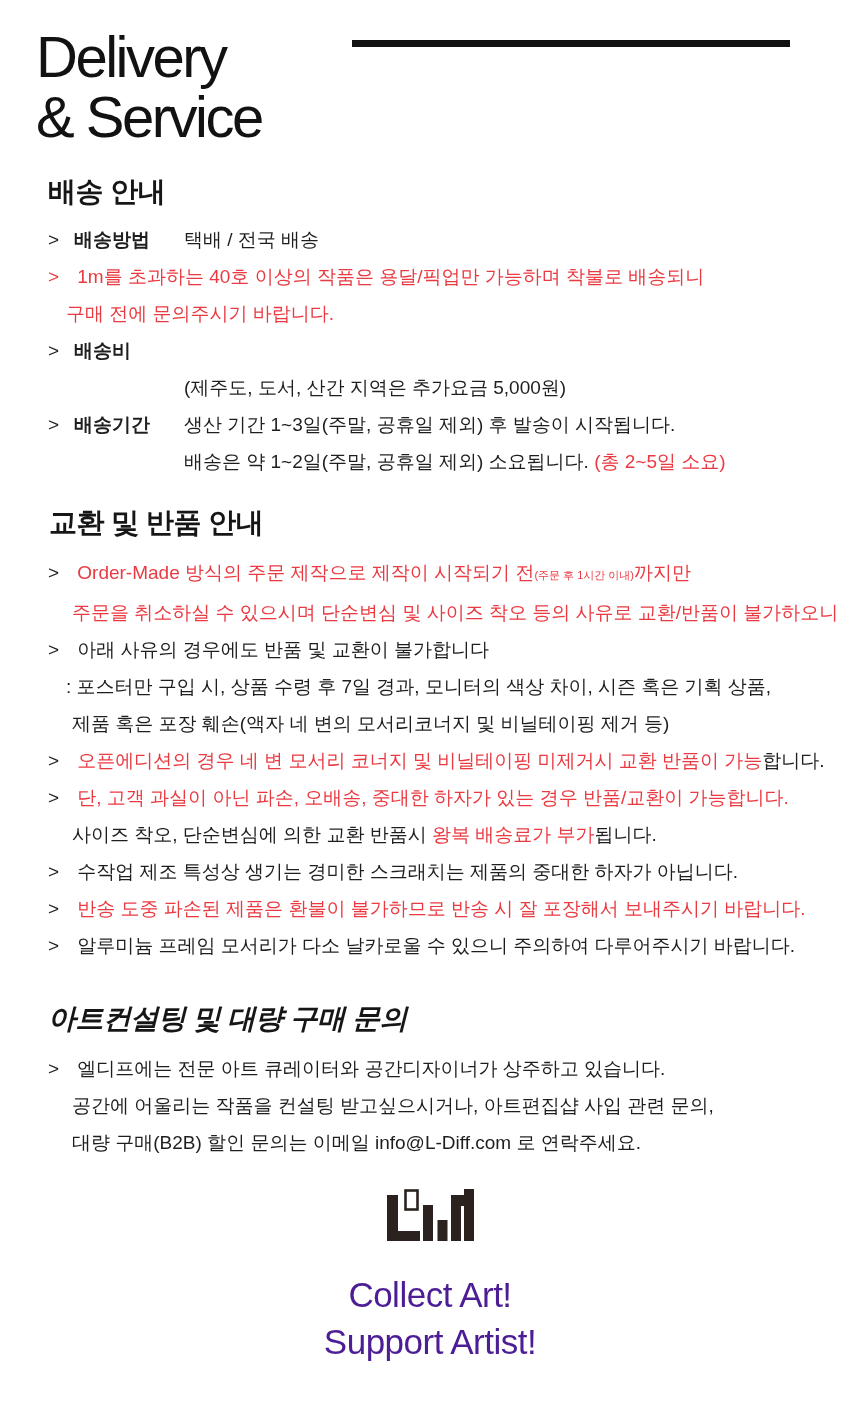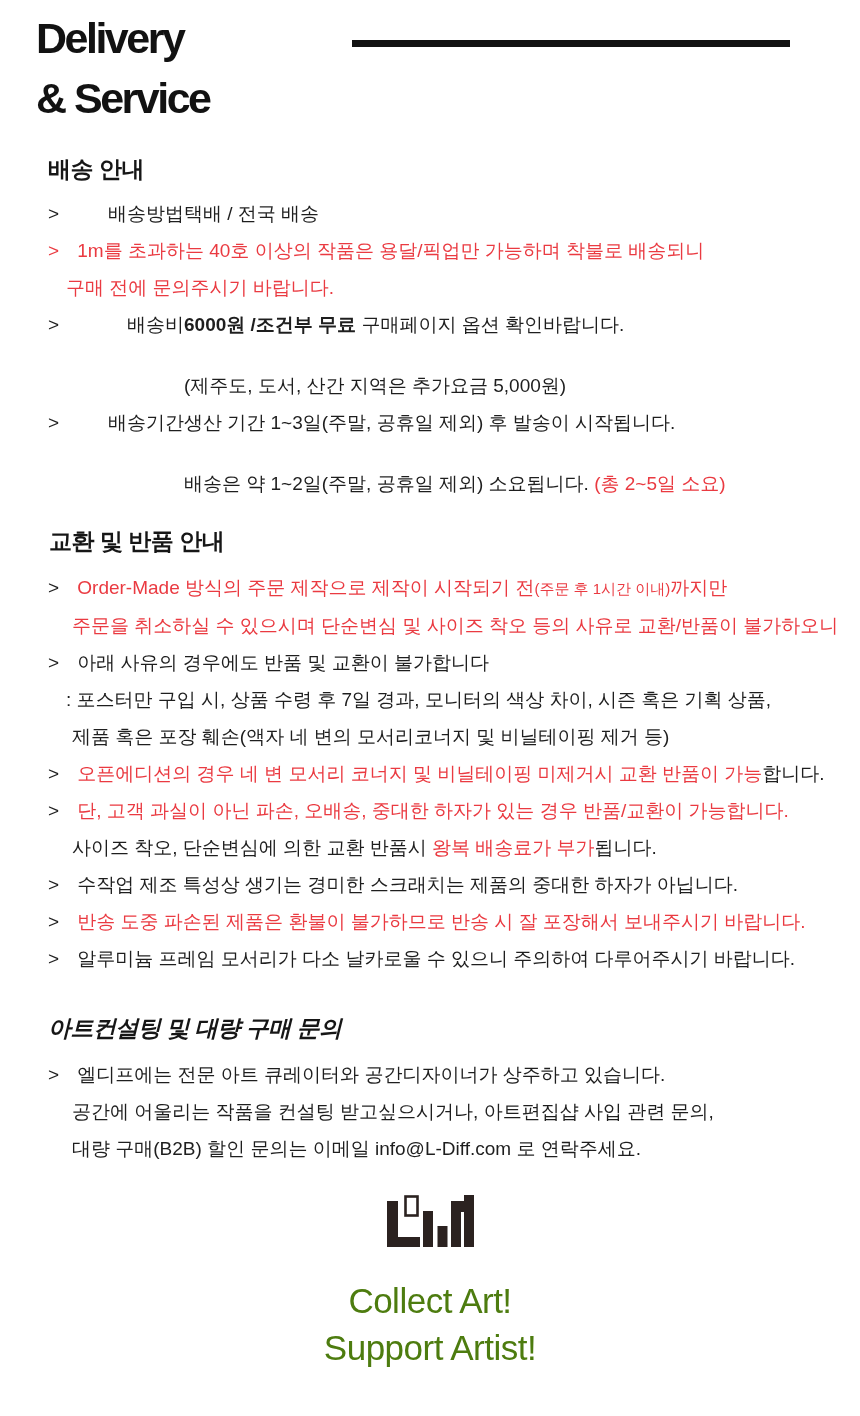--- a/index.html
+++ b/index.html
@@ -16,7 +16,7 @@
   }
   
   .header{position:relative;padding:8px 0 0 36px;}
-  .title{font-size:43px;font-weight:700;letter-spacing:-2.5px;line-height:60px;color:#121212;}
+  .title{font-size:58px;font-weight:400;letter-spacing:-2.5px;line-height:60px;color:#121212;margin-top:19px;}
   .title-rule{position:absolute;left:352px;top:40px;width:438px;height:7px;background:#121212;}
   
   .content{padding:0 40px 0 48px;}

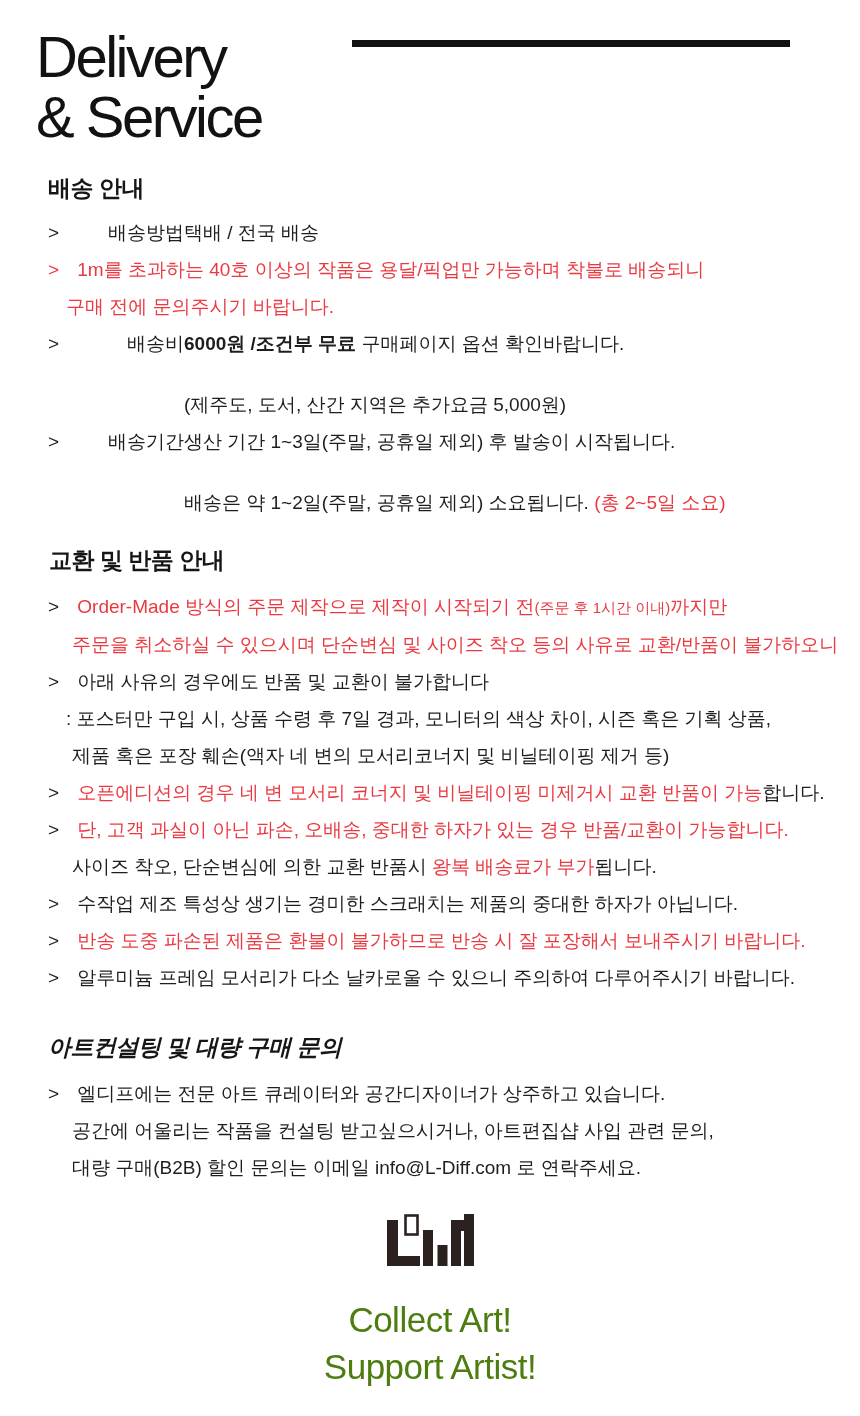--- a/index.html
+++ b/index.html
@@ -20,7 +20,7 @@
   .title-rule{position:absolute;left:352px;top:40px;width:438px;height:7px;background:#121212;}
   
   .content{padding:0 40px 0 48px;}
-  h2{font-size:23px;font-weight:700;letter-spacing:-0.5px;margin:0;color:#161616;}
+  h2{font-size:28px;font-weight:700;letter-spacing:-0.5px;margin:0;color:#161616;}
   .h2-shipping{margin:26px 0 10px;}
   .h2-returns{margin:24px 1px 12px;}
   .h2-consulting{margin:36px 0 12px;font-style:italic;}

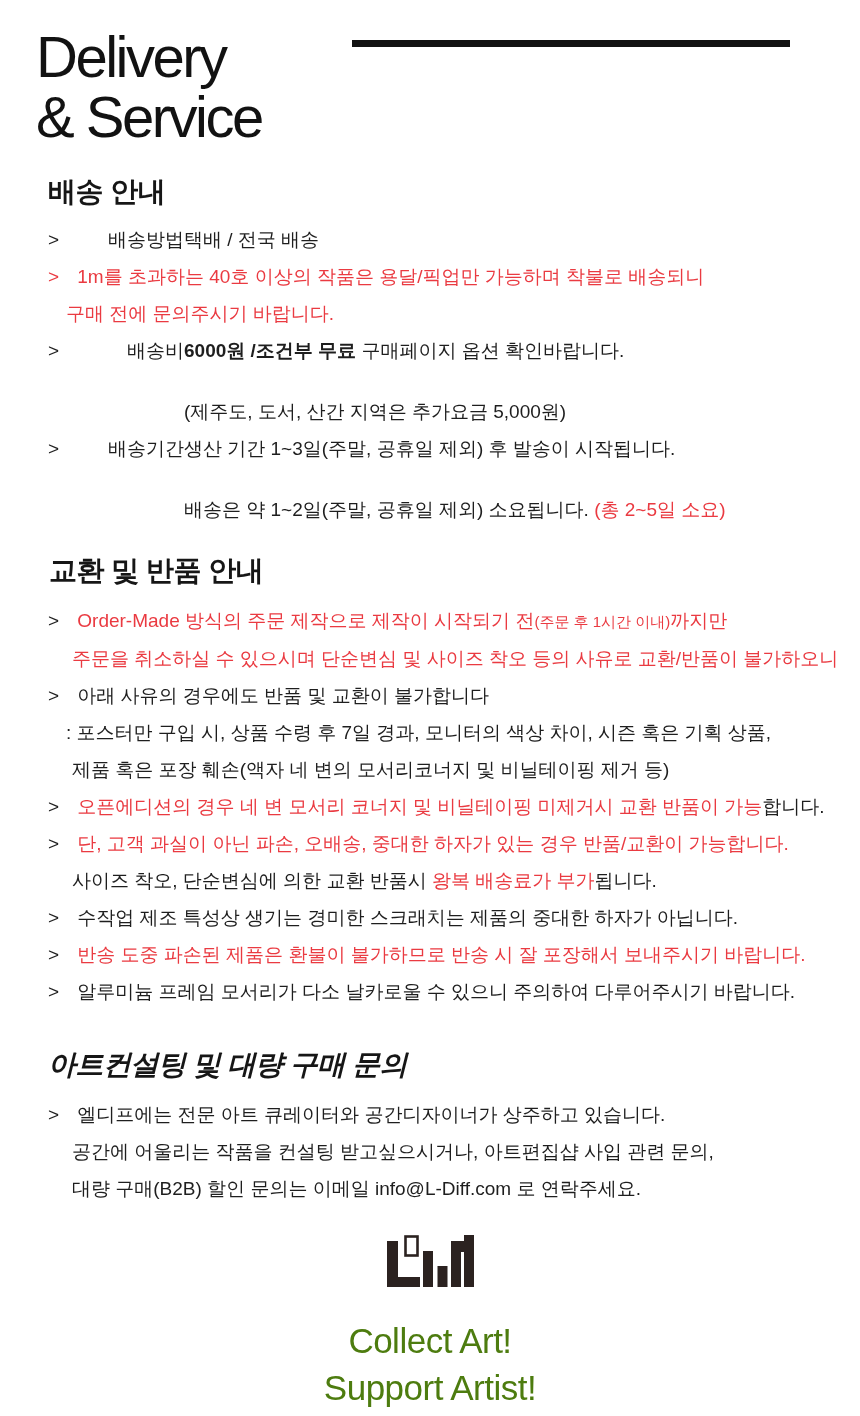--- a/index.html
+++ b/index.html
@@ -35,7 +35,7 @@
   
   .drow{display:flex;font-size:19px;line-height:37px;white-space:nowrap;}
   .drow .bullet{flex:0 0 26px;width:auto;}
-  .dlabel{flex:0 0 110px;font-weight:400;text-align:right;}
+  .dlabel{flex:0 0 110px;font-weight:700;}
   .dval{flex:1;}
   
   .logo-wrap{width:90px;margin:26px auto 0;}

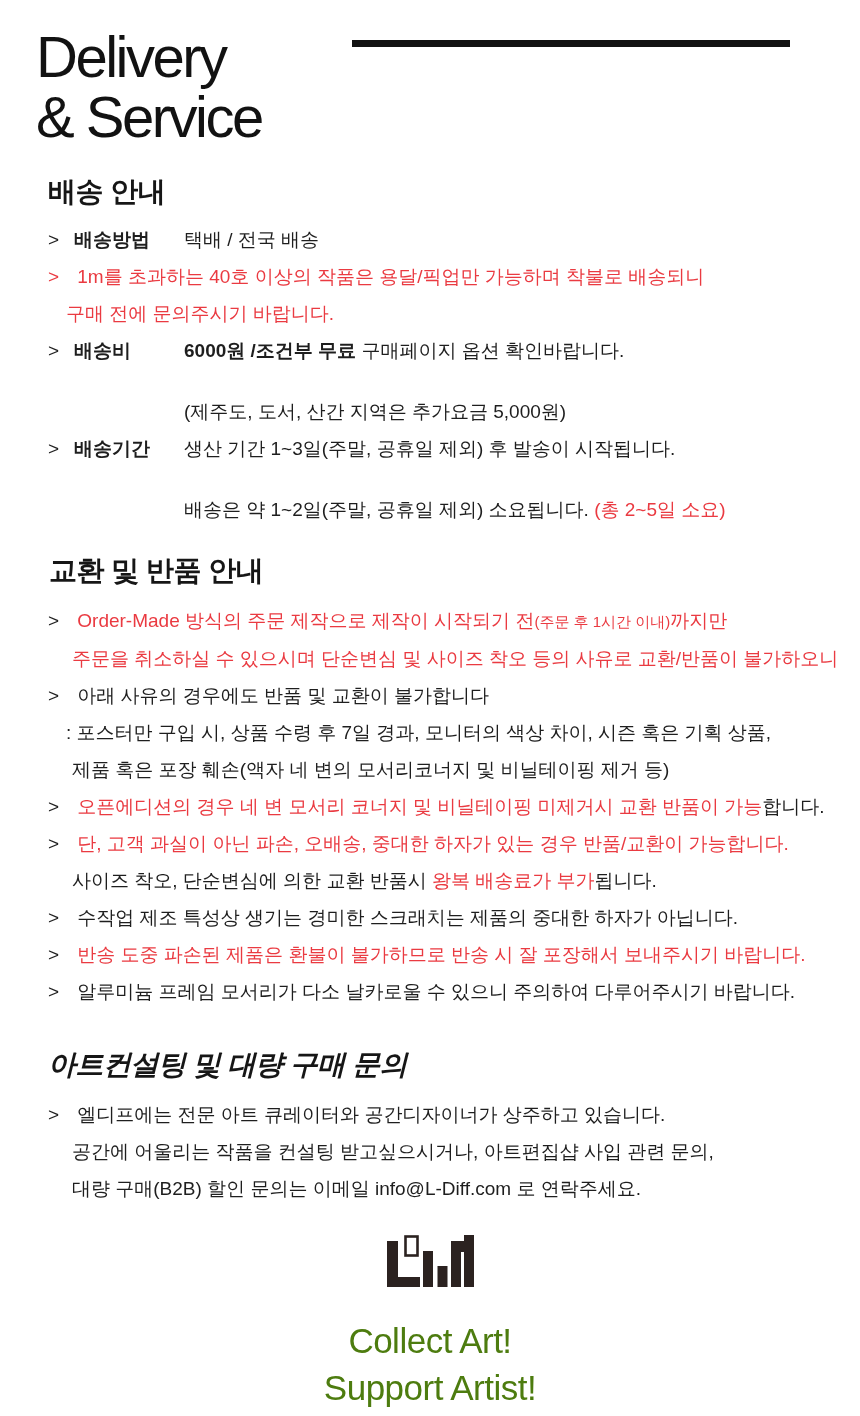--- a/index.html
+++ b/index.html
@@ -73,7 +73,6 @@
   <div class="drow">
     <span class="bullet">&gt;</span>
     <span class="dlabel">배송비</span>
-    <span class="dval"><span class="bold">6000원 /조건부 무료</span><span> 구매페이지 옵션 확인바랍니다.</span></span>
   </div>
   <div class="line vcont">(제주도, 도서, 산간 지역은 추가요금 5,000원)</div>
 

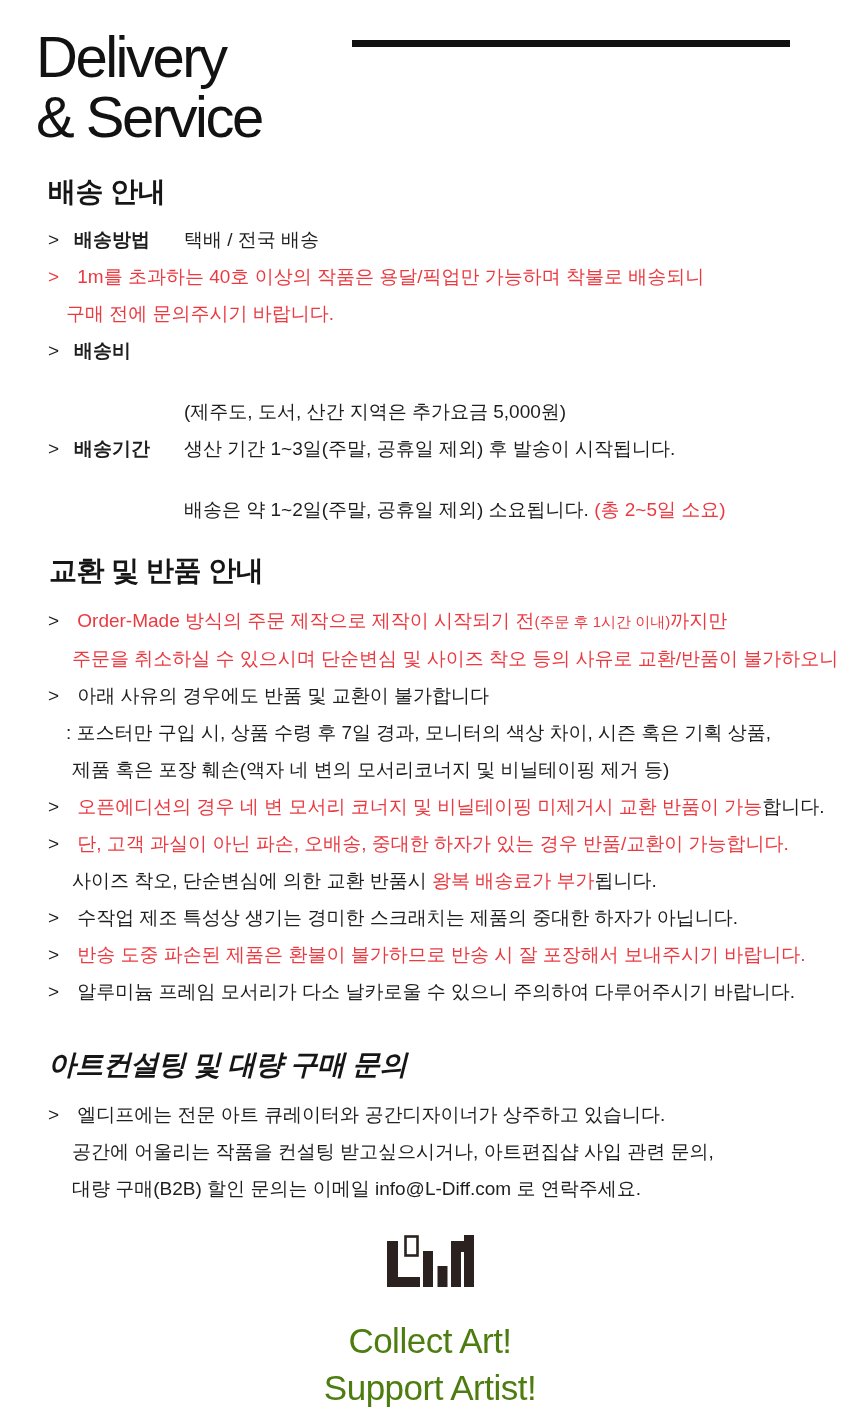--- a/index.html
+++ b/index.html
@@ -28,7 +28,7 @@
   .bullet{display:inline-block;width:24px;}
   .cont{padding-left:24px;}
   .cont-sm{padding-left:18px;}
-  .vcont{padding-left:136px;margin-top:24px;}
+  .vcont{padding-left:136px;}
   .red{color:var(--red);}
   .bold{font-weight:700;}
   .small{font-size:15px;}

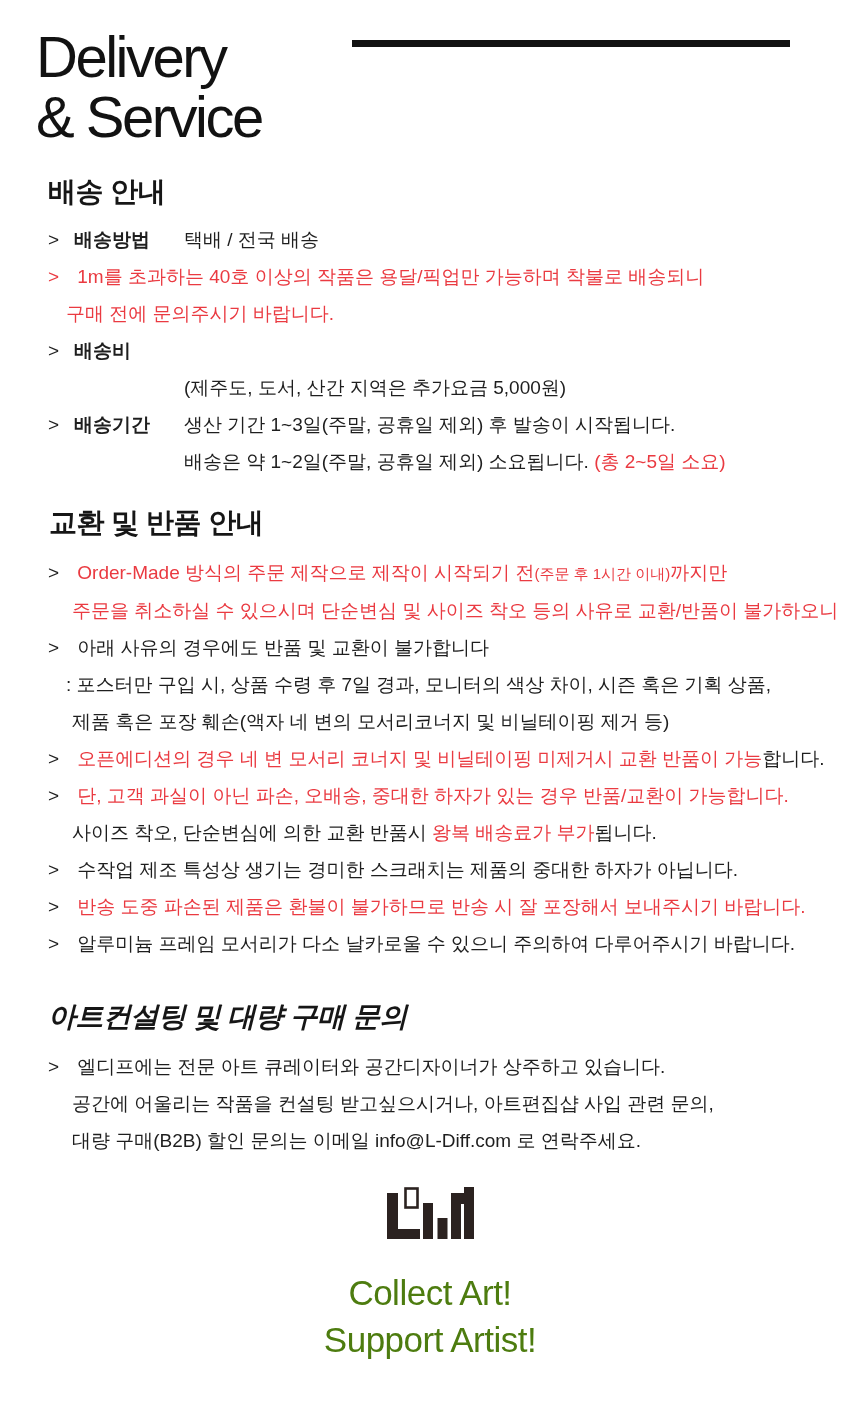--- a/index.html
+++ b/index.html
@@ -31,7 +31,7 @@
   .vcont{padding-left:136px;}
   .red{color:var(--red);}
   .bold{font-weight:700;}
-  .small{font-size:15px;}
+  .small{font-size:11px;}
   
   .drow{display:flex;font-size:19px;line-height:37px;white-space:nowrap;}
   .drow .bullet{flex:0 0 26px;width:auto;}

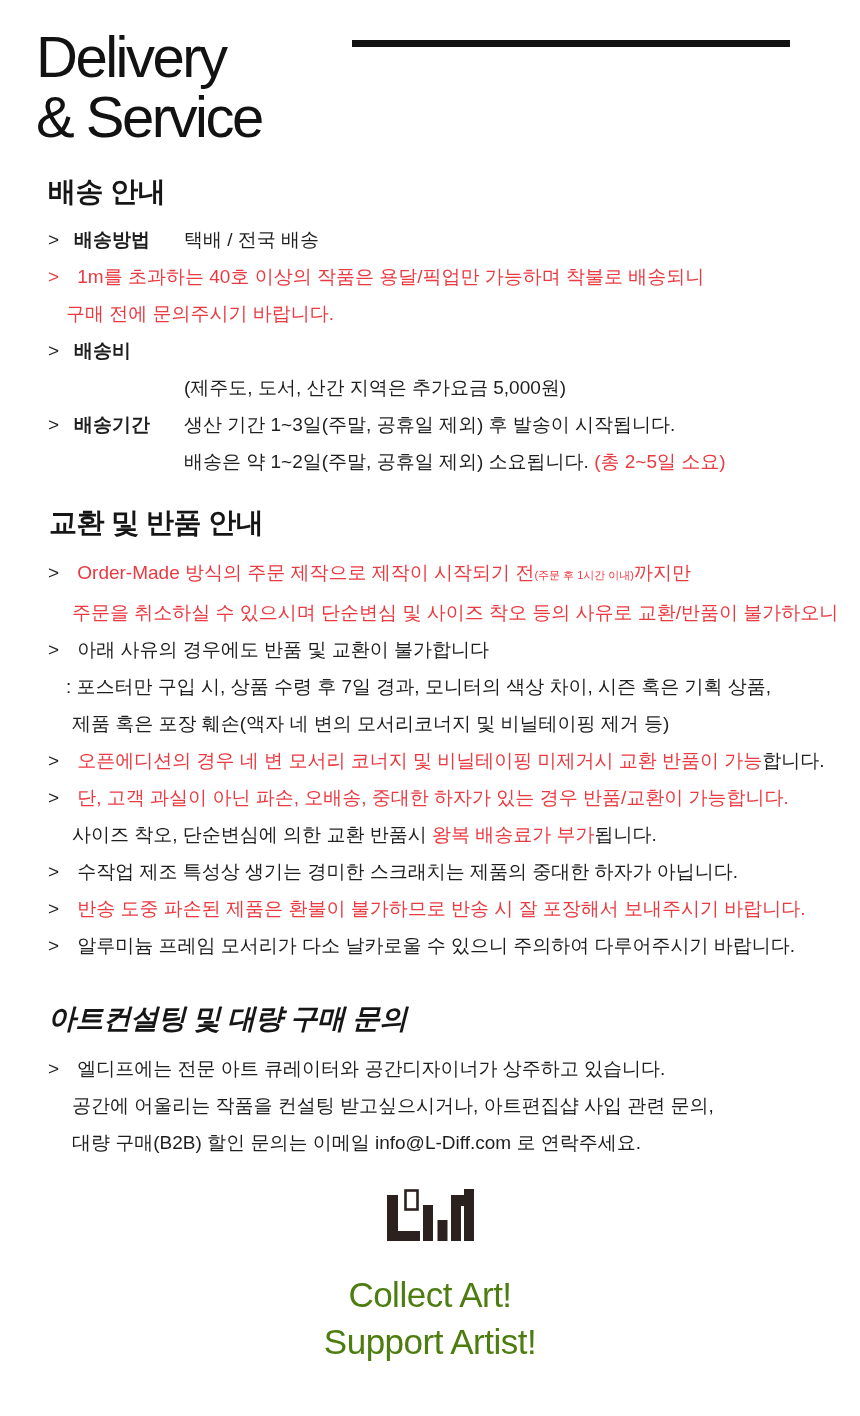--- a/index.html
+++ b/index.html
@@ -39,7 +39,7 @@
   .dval{flex:1;}
   
   .logo-wrap{width:90px;margin:26px auto 0;}
-  .slogan{margin-top:18px;text-align:center;font-size:35px;line-height:47px;font-weight:400;color:#4d7c0f;letter-spacing:-0.5px;}
+  .slogan{margin-top:18px;text-align:center;font-size:35px;line-height:47px;font-weight:400;color:#4c1d95;letter-spacing:-0.5px;}
 </style>
 </head>
 <body>

